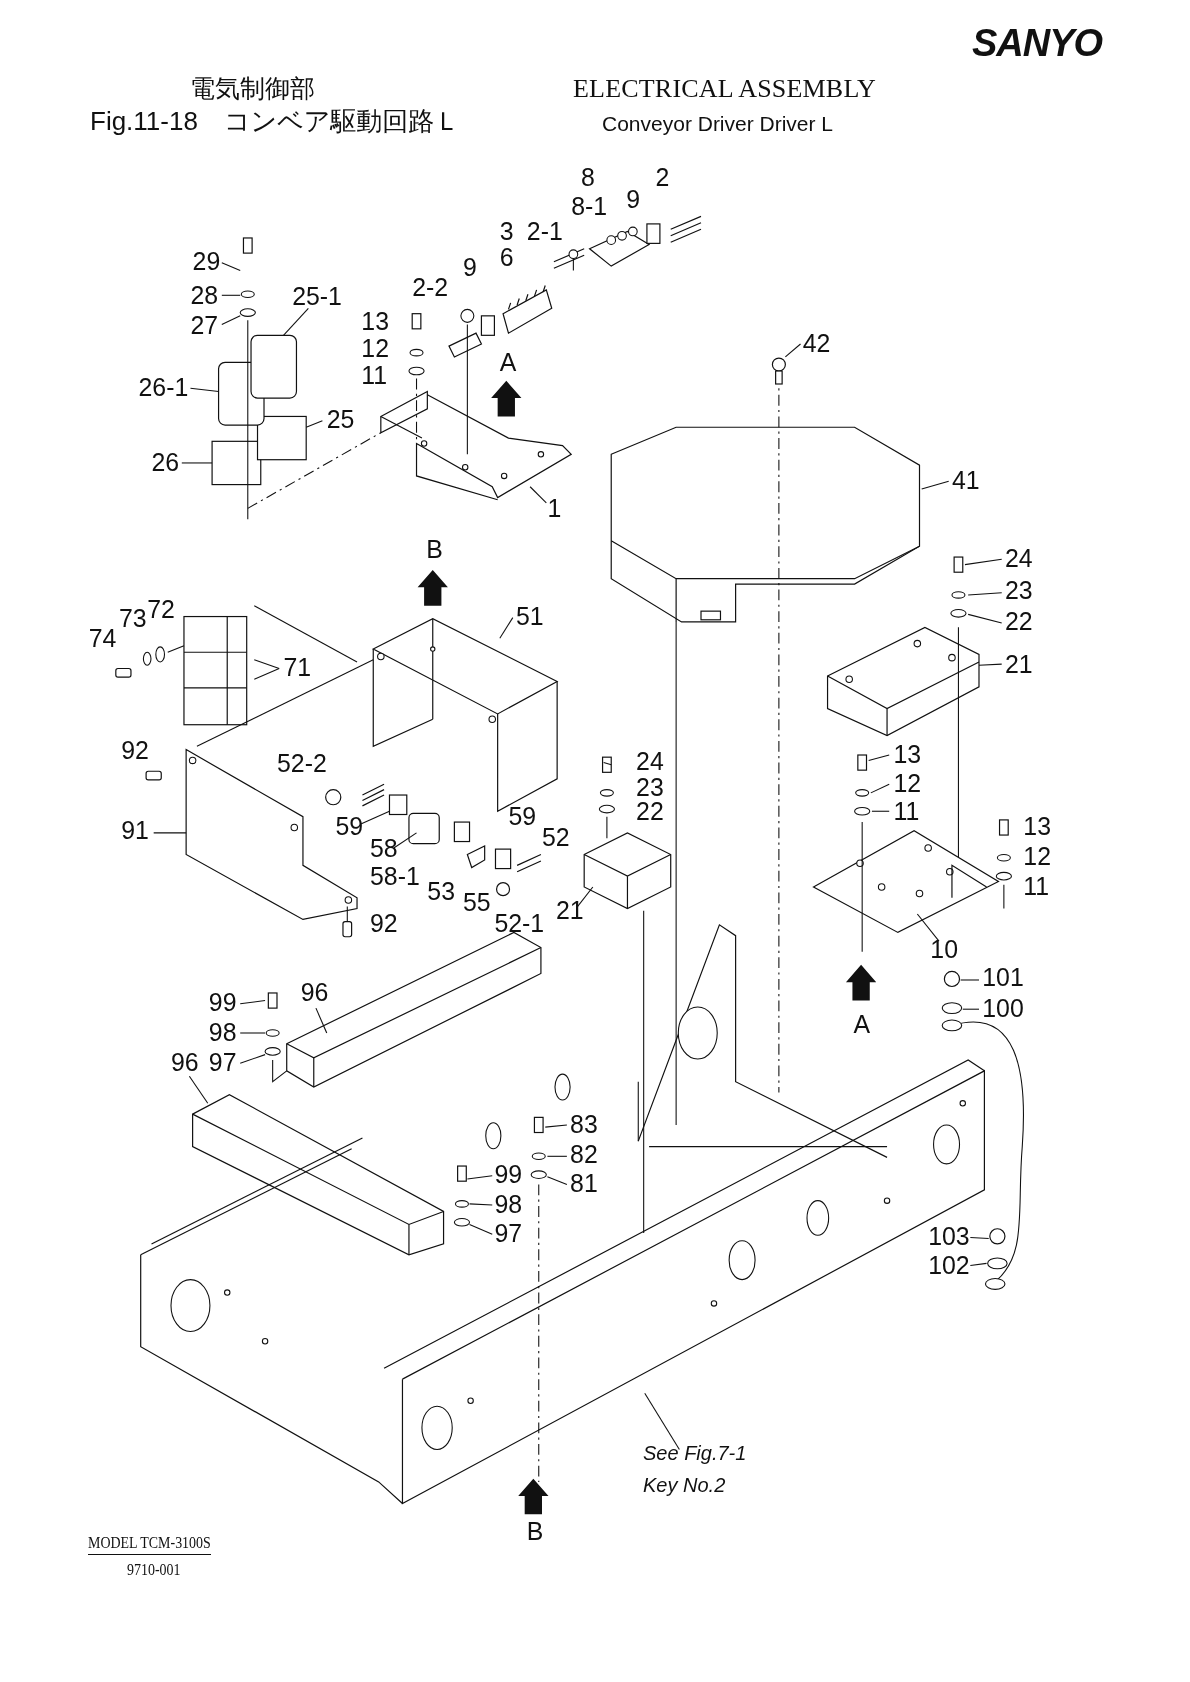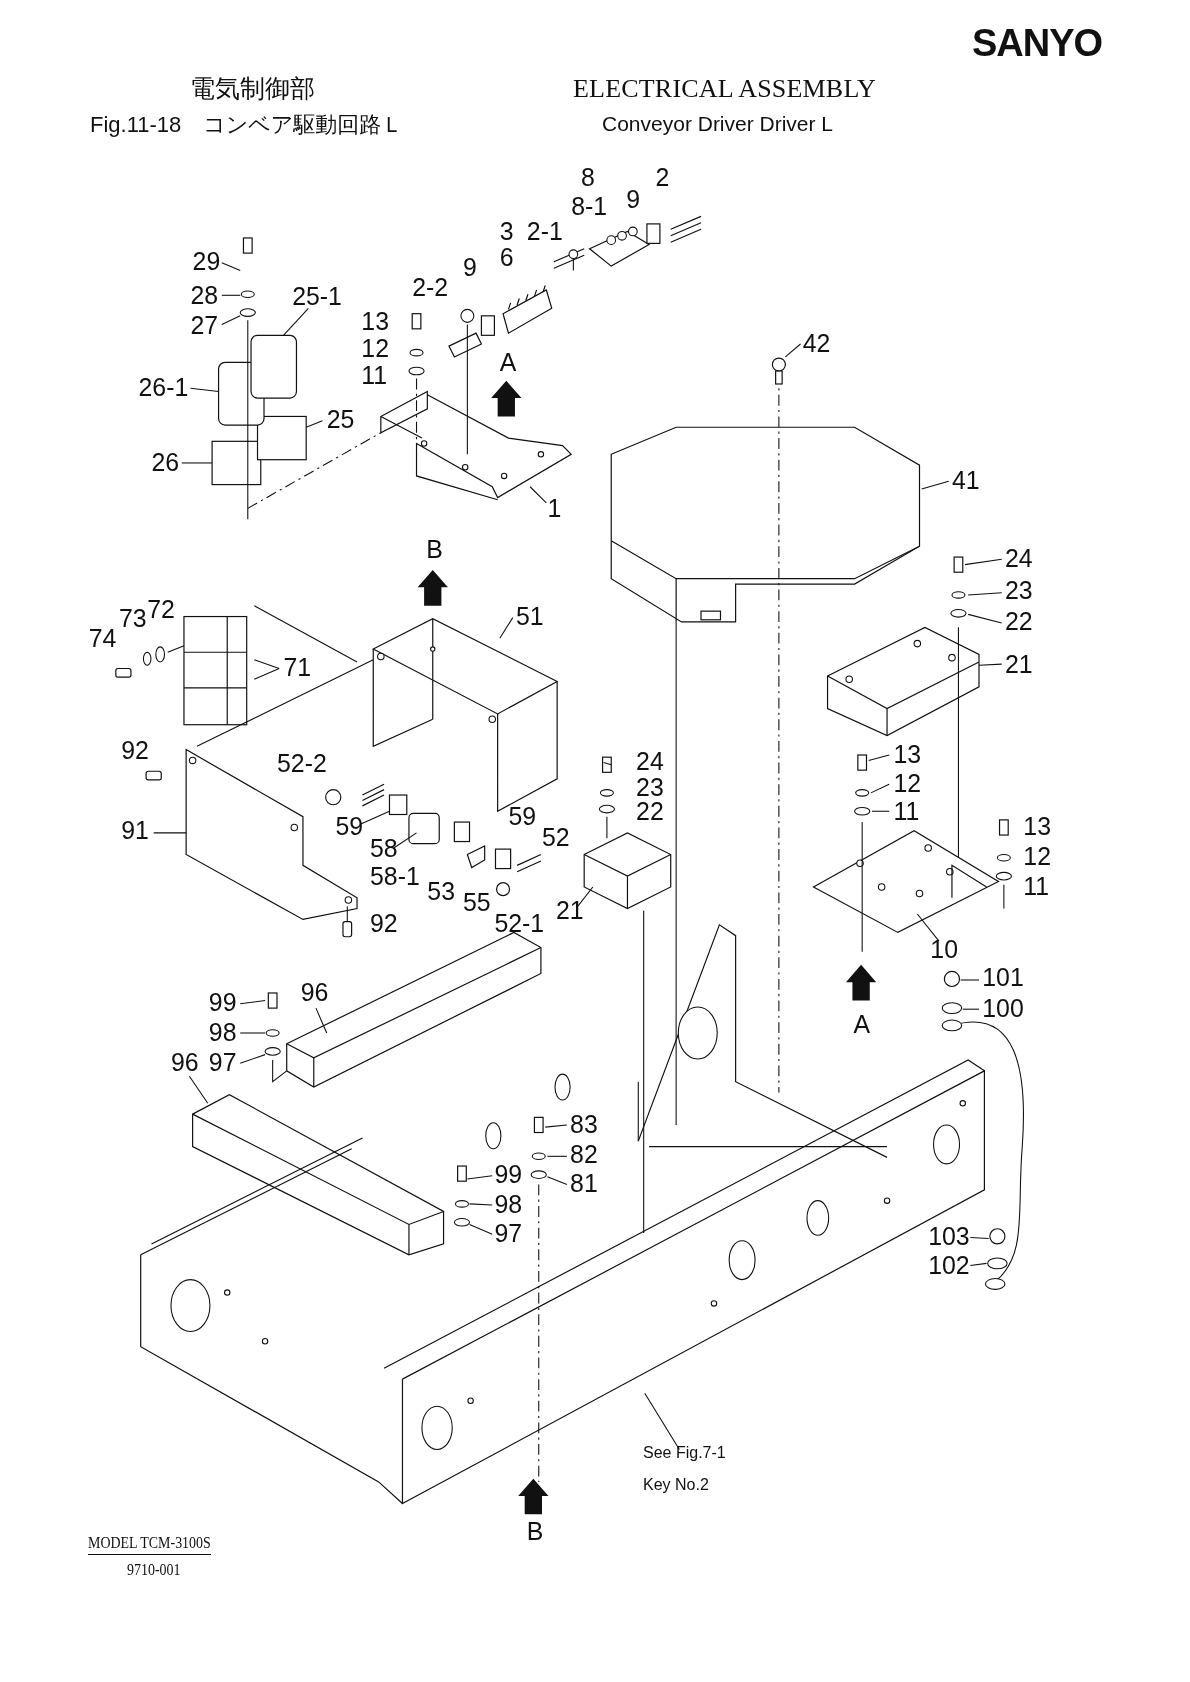--- a/index.html
+++ b/index.html
@@ -9,7 +9,7 @@
   #jp-fig { left:90px; top:110px; font-size:22px; }
   #en-title { left:573px; top:74px; font-size:26px; letter-spacing:0.2px;font-family:Liberation Serif, serif; }
   #en-sub { left:602px; top:112px; font-size:21px; }
-  #logo { left:972px; top:22px; font-size:38px; font-weight:bold; letter-spacing:-1px; }
+  #logo { left:972px; top:22px; font-size:38px; font-weight:bold; font-style:italic; letter-spacing:-1px; }
   #model { left:88px; top:1533px; font-family:"Liberation Serif", serif; font-size:17px; border-bottom:1.5px solid #111; padding-bottom:1px; transform:scaleX(0.82); transform-origin:left; }
   #docno { left:127px; top:1560px; font-family:"Liberation Serif", serif; font-size:17px; transform:scaleX(0.82); transform-origin:left; }
   #see-fig { left:643px; top:1437px; font-size:16px; line-height:32px; }

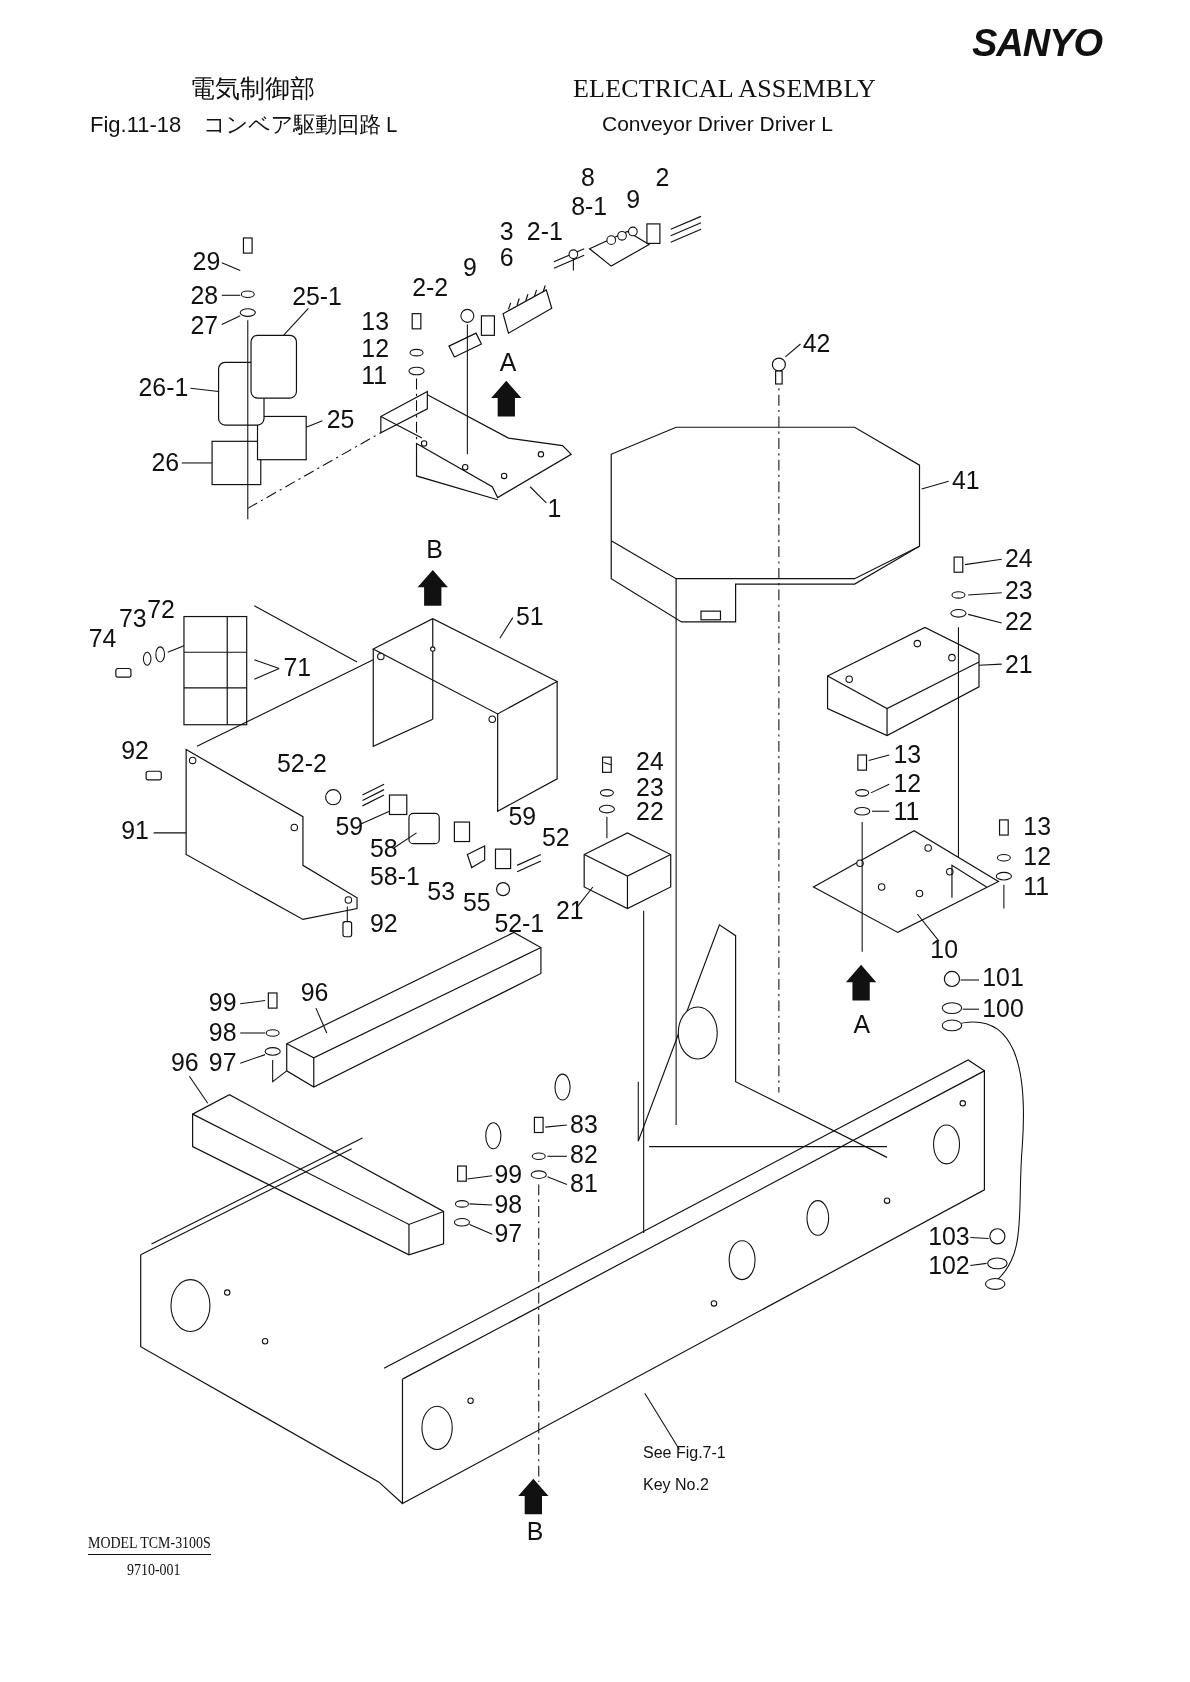--- a/index.html
+++ b/index.html
@@ -6,7 +6,7 @@
   body { width:1190px; height:1682px; position:relative; overflow:hidden; font-family:"Liberation Sans", sans-serif; color:#111; }
   .hdr { position:absolute; white-space:nowrap; color:#111; }
   #jp-title { left:190px; top:72px; font-size:25px;text-align:right; }
-  #jp-fig { left:90px; top:110px; font-size:22px; }
+  #jp-fig { left:90px; top:104px; font-size:26px; }
   #en-title { left:573px; top:74px; font-size:26px; letter-spacing:0.2px;font-family:Liberation Serif, serif; }
   #en-sub { left:602px; top:112px; font-size:21px; }
   #logo { left:972px; top:22px; font-size:38px; font-weight:bold; font-style:italic; letter-spacing:-1px; }

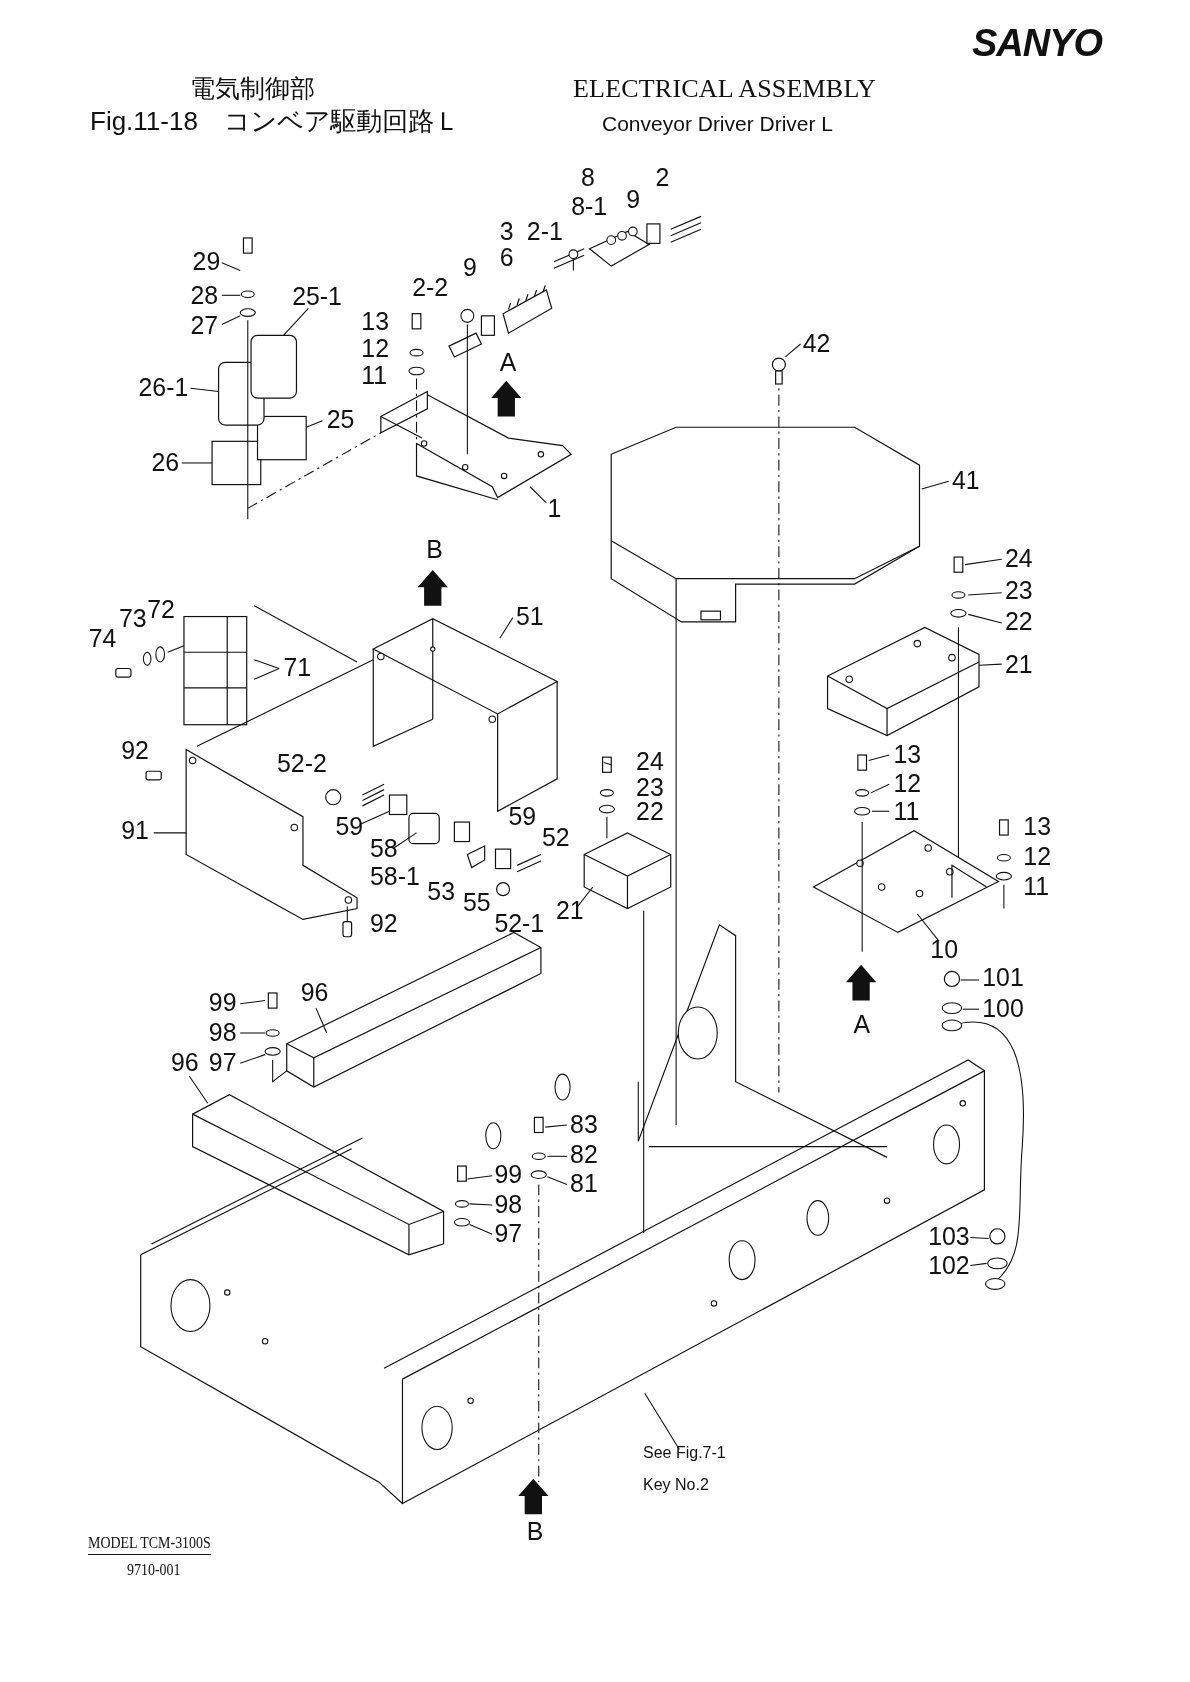--- a/index.html
+++ b/index.html
@@ -12,7 +12,7 @@
   #logo { left:972px; top:22px; font-size:38px; font-weight:bold; font-style:italic; letter-spacing:-1px; }
   #model { left:88px; top:1533px; font-family:"Liberation Serif", serif; font-size:17px; border-bottom:1.5px solid #111; padding-bottom:1px; transform:scaleX(0.82); transform-origin:left; }
   #docno { left:127px; top:1560px; font-family:"Liberation Serif", serif; font-size:17px; transform:scaleX(0.82); transform-origin:left; }
-  #see-fig { left:643px; top:1437px; font-size:16px; line-height:32px; }
+  #see-fig { left:643px; top:1437px; font-size:20px; line-height:32px;font-style:italic; }
   svg#drawing { position:absolute; left:0; top:0; }
   .lbl { font-family:"Liberation Sans", sans-serif; font-size:23px; fill:#111; }
   .part { fill:none; stroke:#111; stroke-width:1.1; }

